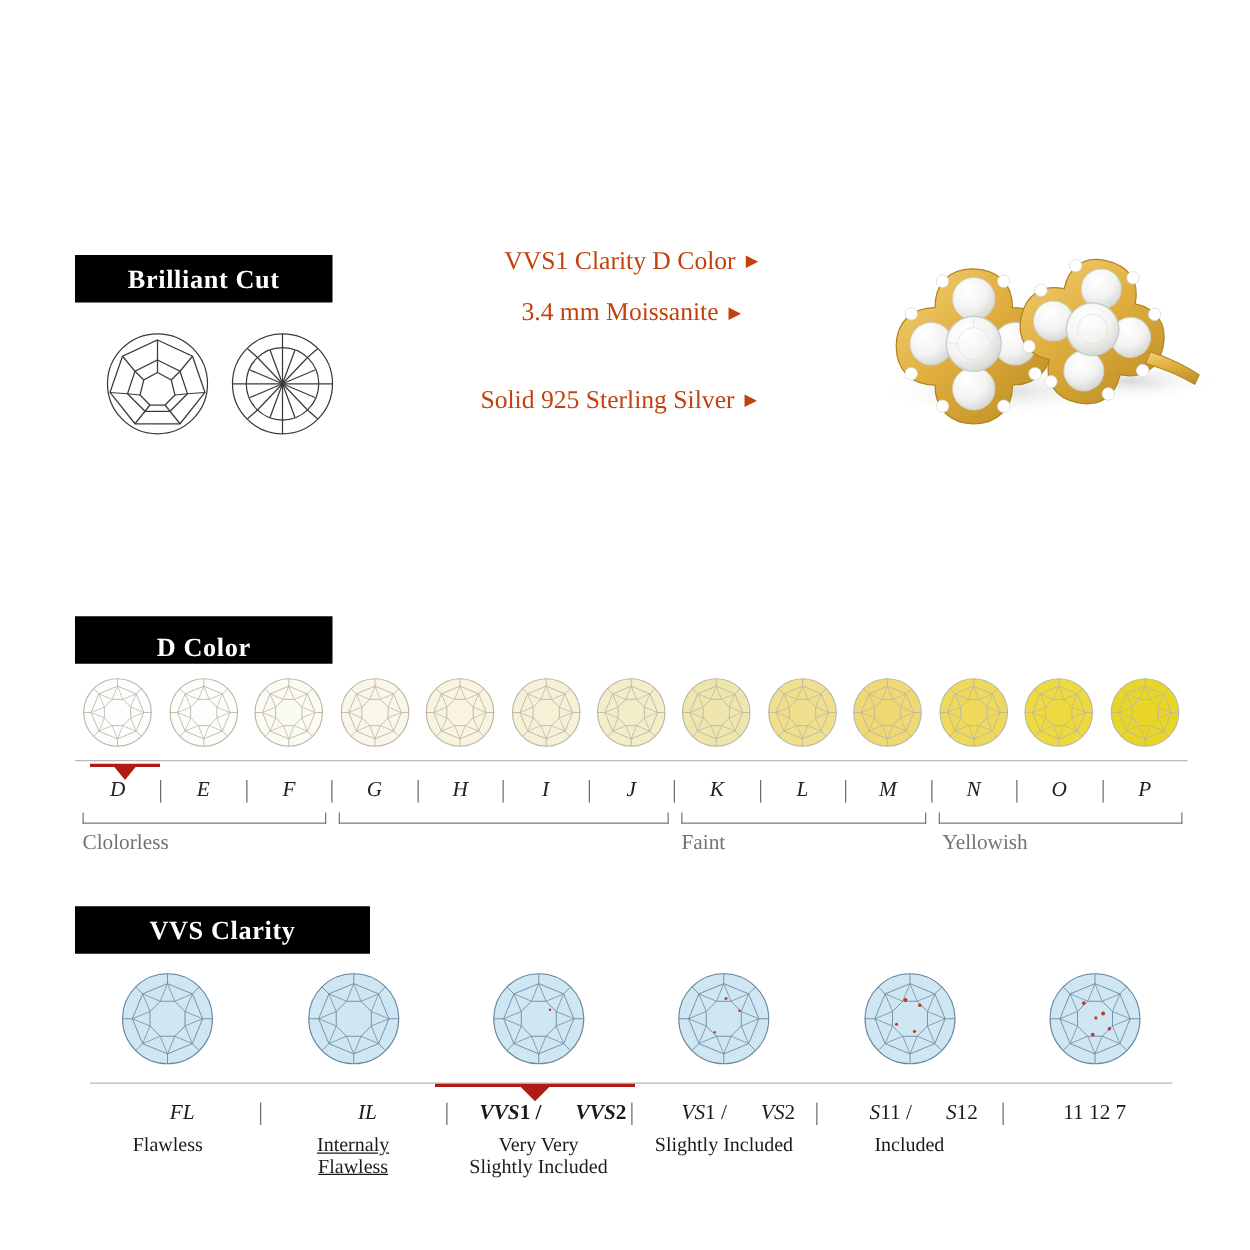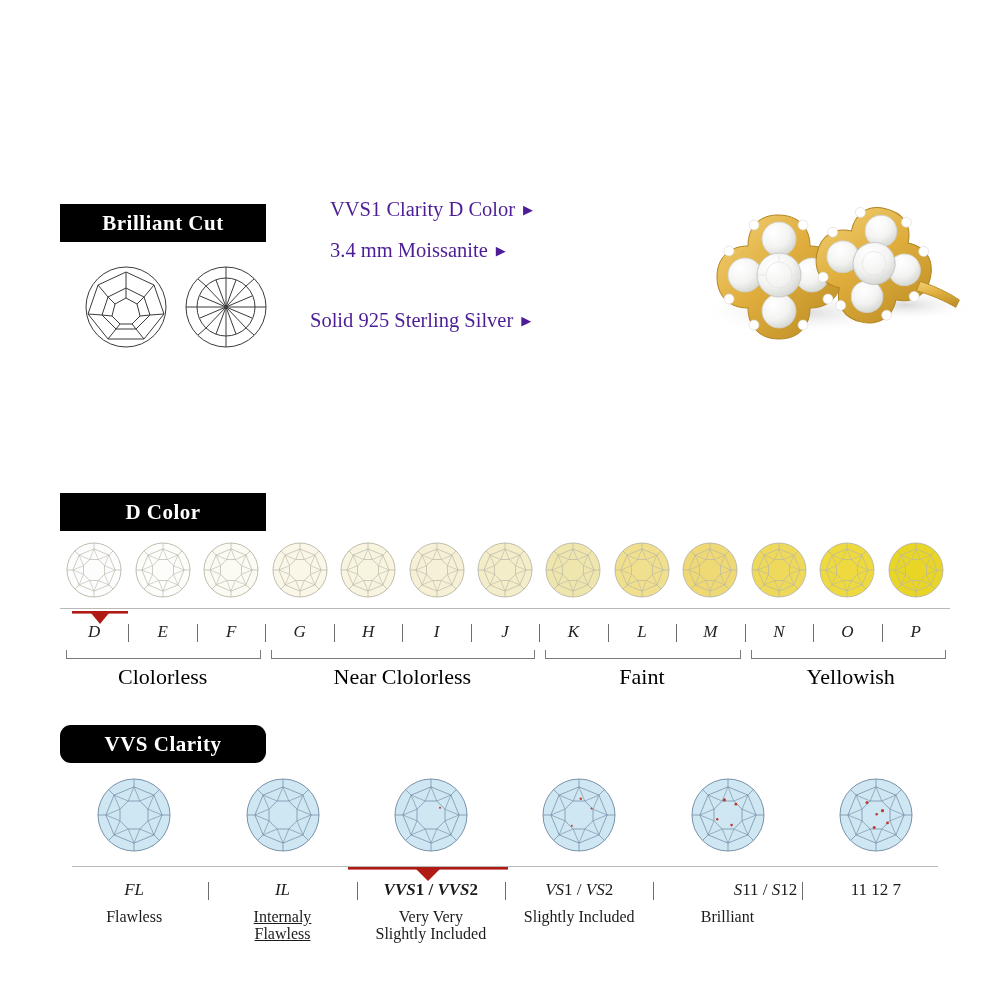--- a/index.html
+++ b/index.html
@@ -50,9 +50,9 @@
     position: absolute;
     font-size: 20.5px;
     font-family: "Liberation Serif", serif;
-    color: #4c1d95;
+    color: #c2410c;
     white-space: nowrap;
-    text-align: left;
+    text-align: center;
   }
   .callout .arrow {
     font-size: 13px;

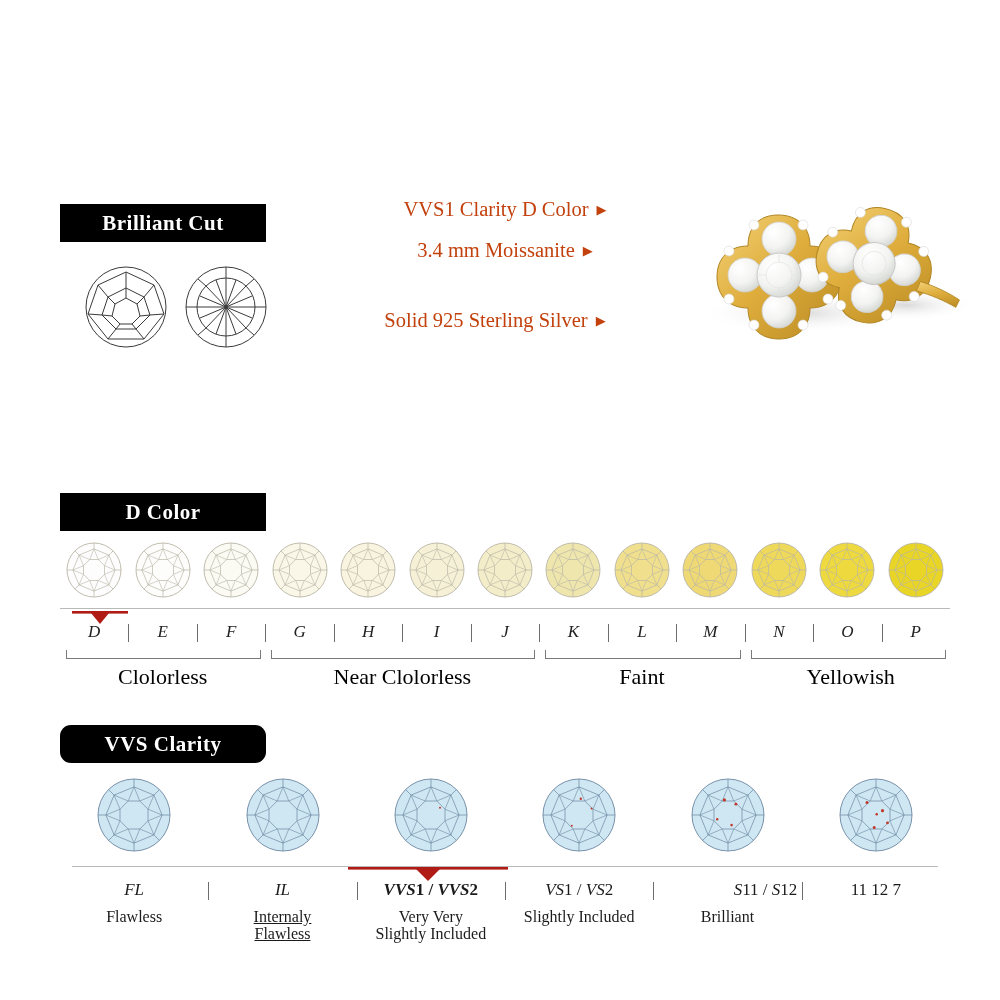--- a/index.html
+++ b/index.html
@@ -79,6 +79,7 @@
     width: 206px;
     height: 38px;
     font-size: 21px;
+    align-items: flex-end;
   }
   #color-stones {
     position: absolute;

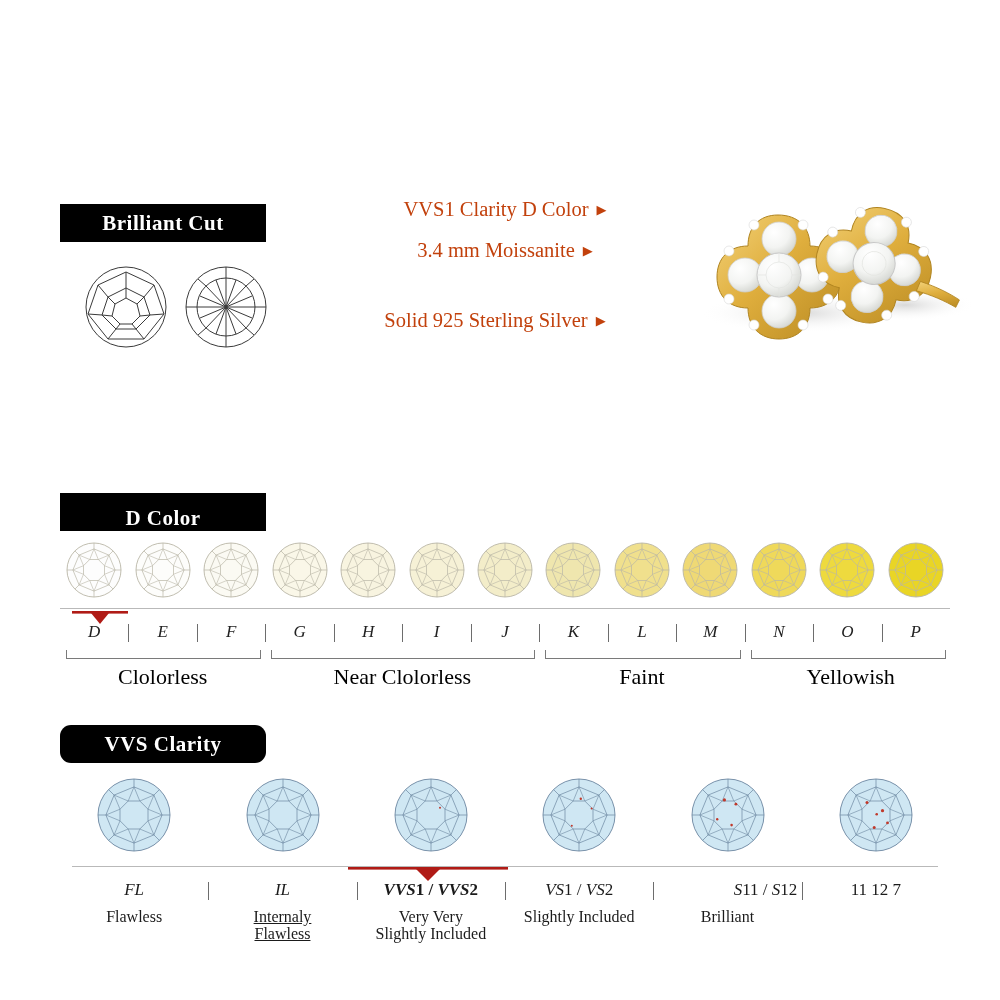--- a/index.html
+++ b/index.html
@@ -148,9 +148,9 @@
   .group-label {
     position: absolute;
     top: 14px;
-    text-align: center;
-    font-size: 22px;
-    color: #000000;
+    text-align: left;
+    font-size: 17px;
+    color: #737373;
   }
 
   

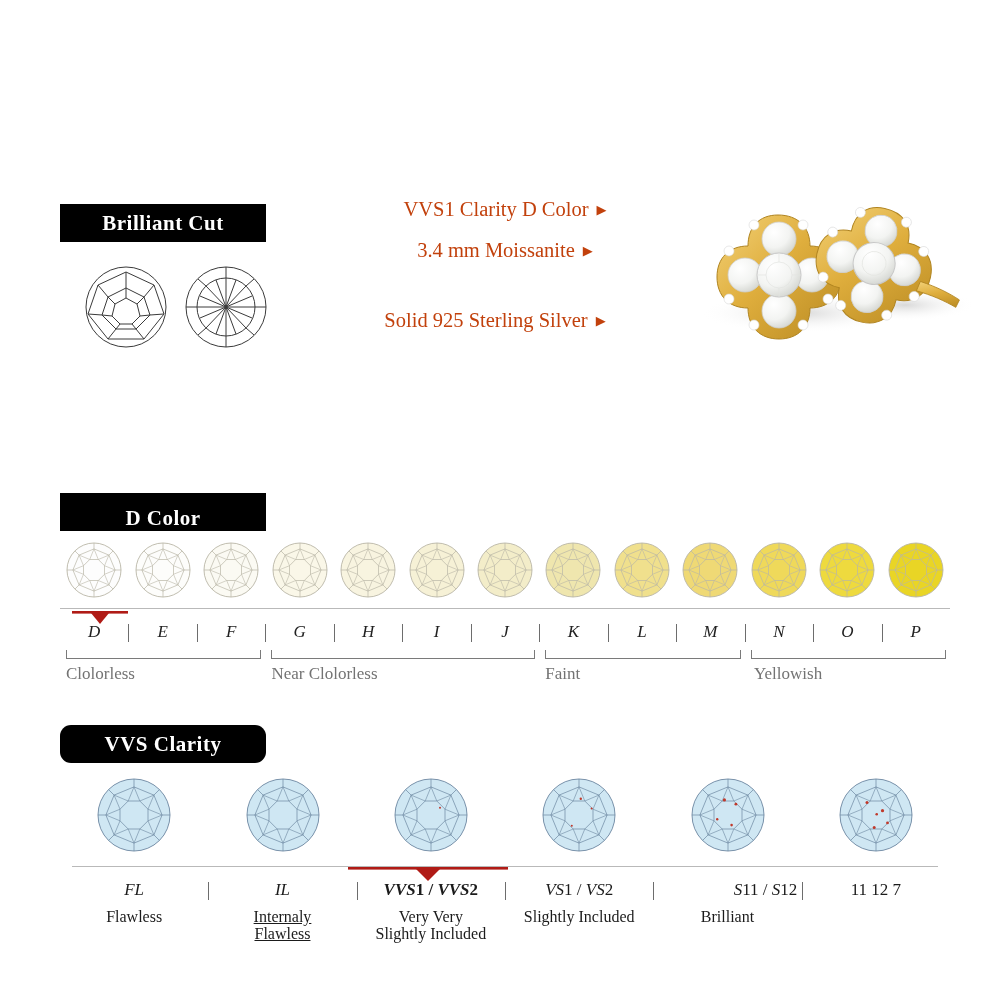--- a/index.html
+++ b/index.html
@@ -804,7 +804,6 @@
     <div class="group-bracket" style="left: 6px; width: 193.385px;"></div>
     <div class="group-label" style="left: 6px; width: 193.385px;">Clolorless</div>
     <div class="group-bracket" style="left: 211.385px; width: 261.846px;"></div>
-    <div class="group-label" style="left: 211.385px; width: 261.846px;">Near Clolorless</div>
     <div class="group-bracket" style="left: 485.231px; width: 193.385px;"></div>
     <div class="group-label" style="left: 485.231px; width: 193.385px;">Faint</div>
     <div class="group-bracket" style="left: 690.615px; width: 193.385px;"></div>

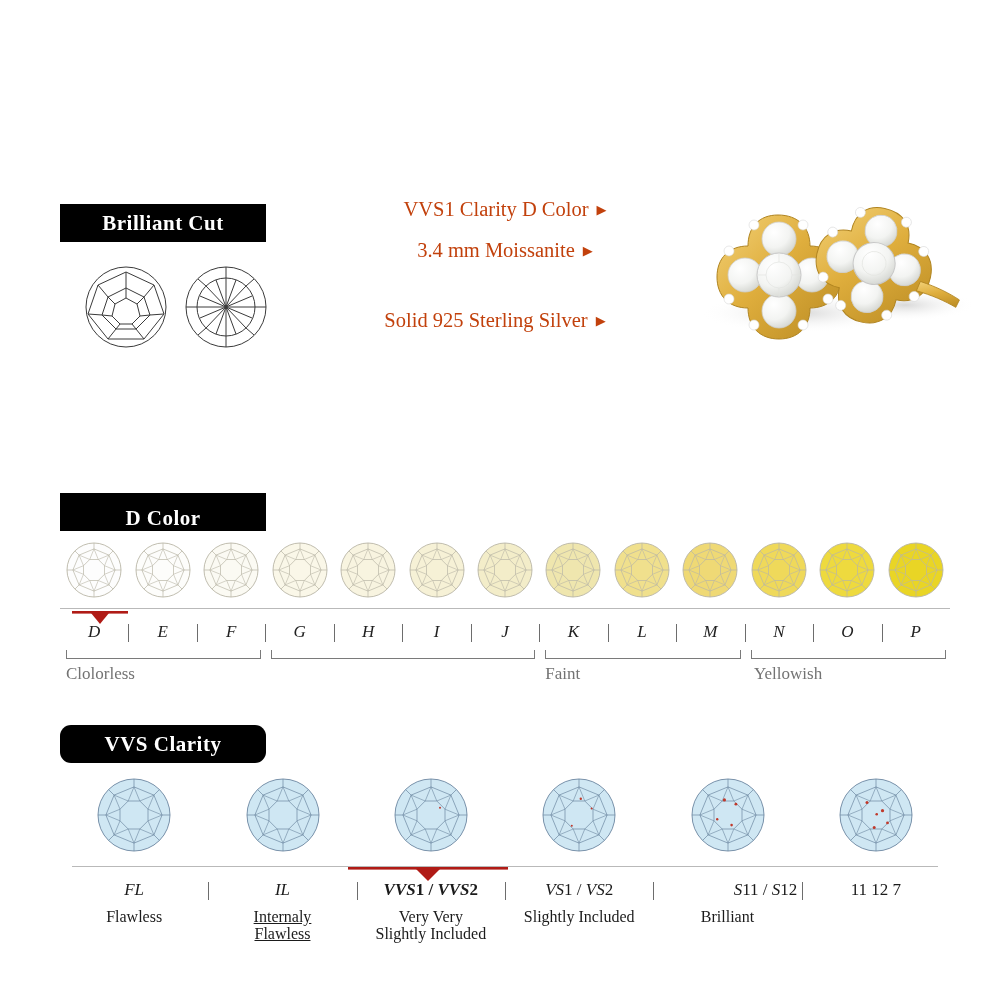--- a/index.html
+++ b/index.html
@@ -157,10 +157,9 @@
   #banner-clarity {
     left: 60px;
     top: 725px;
-    width: 206px;
+    width: 236px;
     height: 38px;
     font-size: 21px;
-    border-radius: 11px;
   }
   #clarity-stones {
     position: absolute;

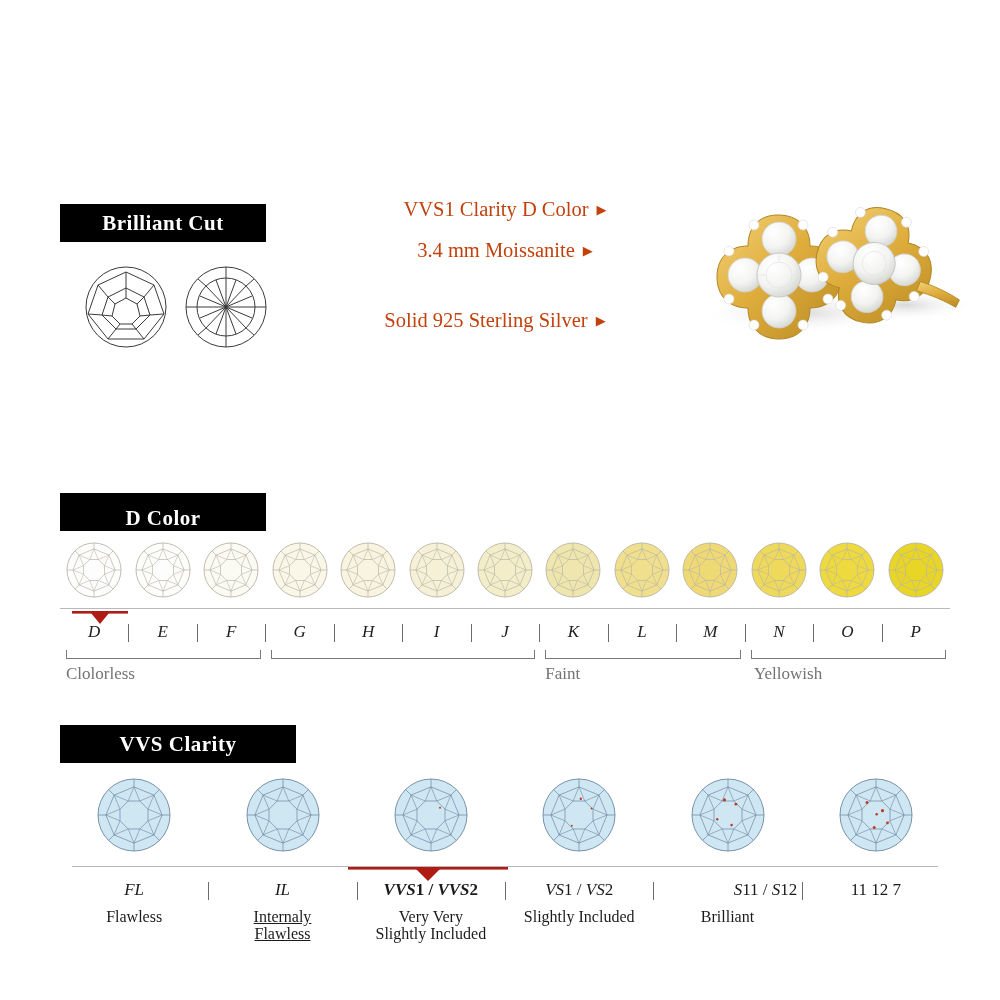--- a/index.html
+++ b/index.html
@@ -202,7 +202,7 @@
     color: #1b1b1b;
     white-space: nowrap;
   }
-  .cl-grade i { font-style: italic; }
+  .cl-grade i { font-style: italic; margin-left: 23px; }
   .cl-div {
     position: absolute;
     top: 2px;

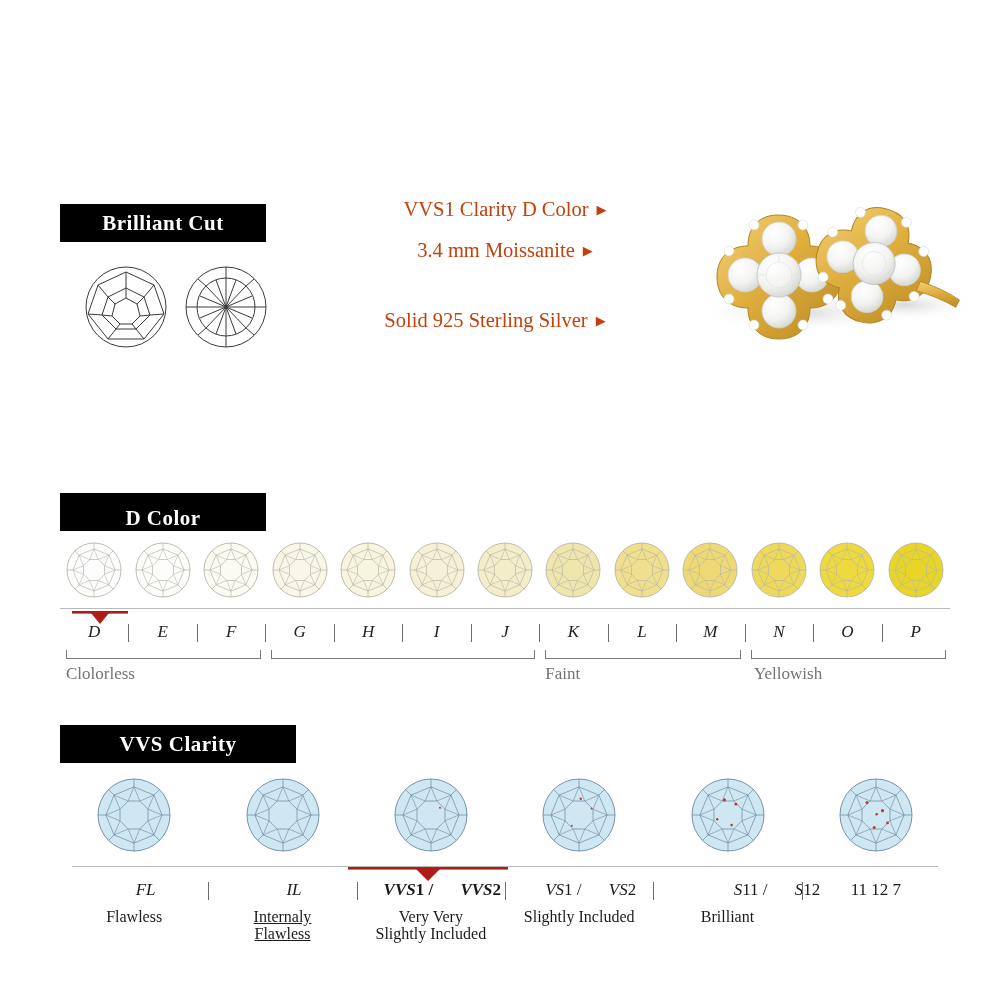--- a/index.html
+++ b/index.html
@@ -1018,7 +1018,7 @@
     <div class="cl-div" style="left: 445px;"></div>
     <div class="cl-grade" style="left: 445px; width: 148.333px;"><i>VS</i>1 / <i>VS</i>2</div>
     <div class="cl-div" style="left: 593.333px;"></div>
-    <div class="cl-grade" style="left: 593.333px; width: 148.333px; padding-left: 38px;"><i>S</i>11 / <i>S</i>12</div>
+    <div class="cl-grade" style="left: 593.333px; width: 148.333px;"><i>S</i>11 / <i>S</i>12</div>
     <div class="cl-div" style="left: 741.667px;"></div>
     <div class="cl-grade" style="left: 741.667px; width: 148.333px;">11 12 7</div>
   </div>

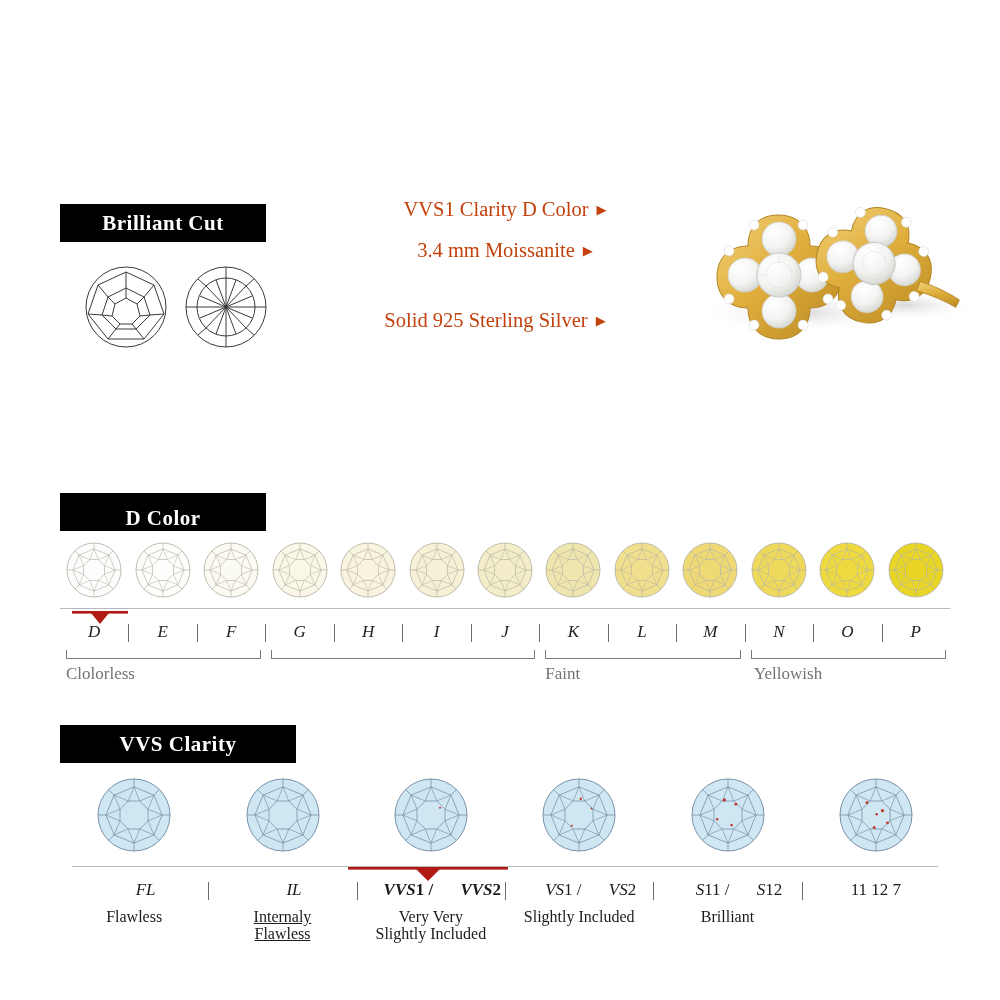--- a/index.html
+++ b/index.html
@@ -1038,7 +1038,7 @@
       <div>Slightly Included</div>
     </div>
     <div class="cl-caption" style="left: 575.333px; width: 184.333px;">
-      <div>Brilliant</div>
+      <div>Included</div>
     </div>
   </div>
 

